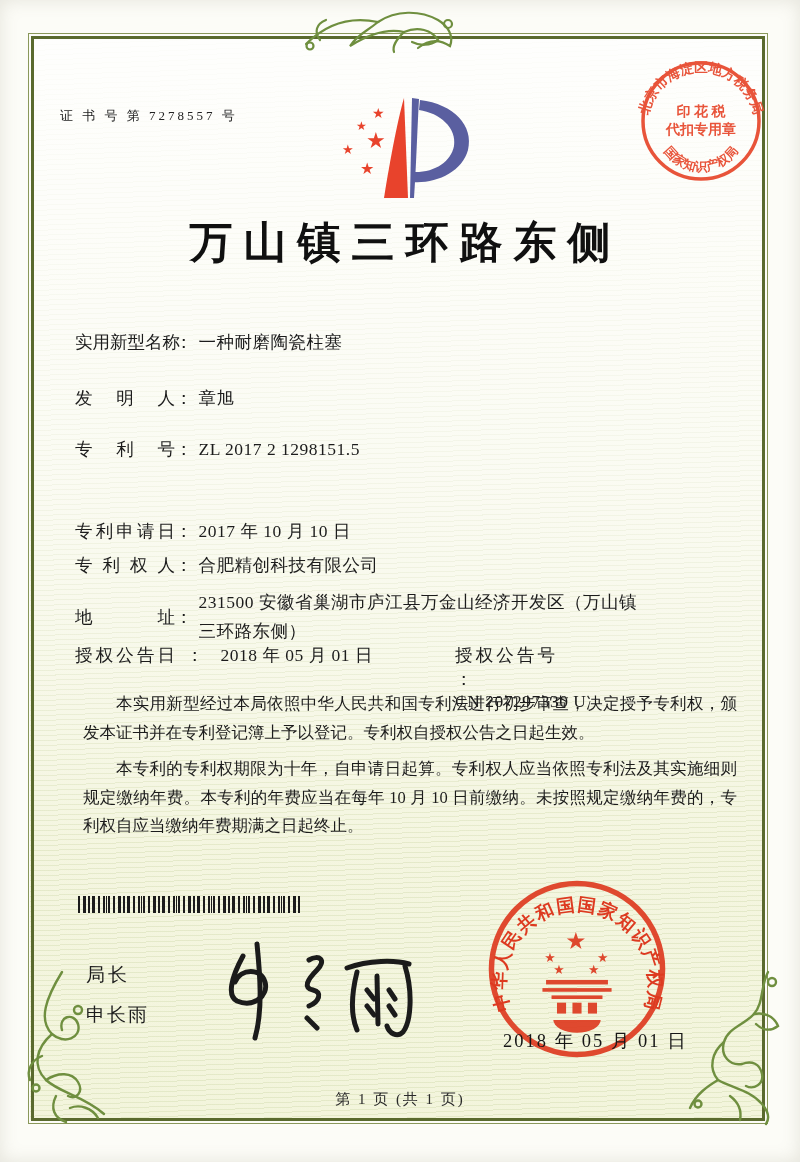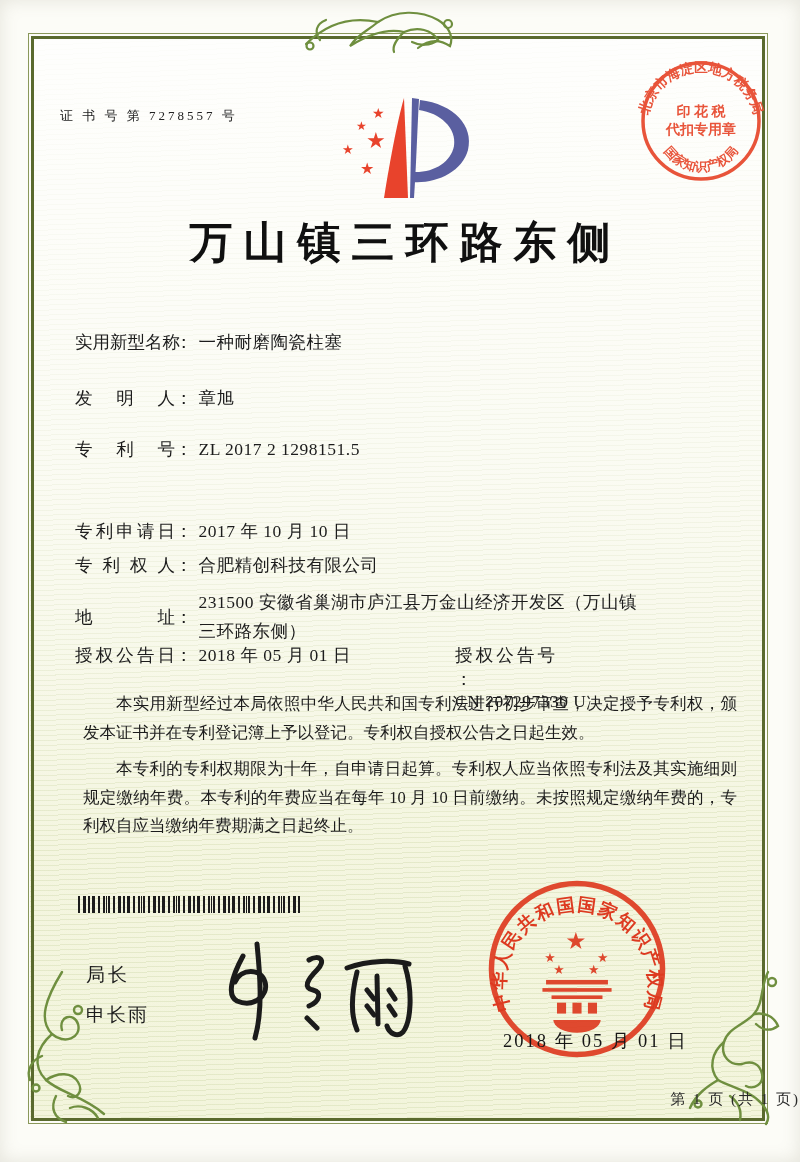--- a/index.html
+++ b/index.html
@@ -165,7 +165,7 @@
       <span class="field-colon">：</span>
     <span class="field-value addr-value">231500 安徽省巢湖市庐江县万金山经济开发区（万山镇三环路东侧）</span>
   </div>
-  <div class="field-row" style="top:643px;">
+  <div class="field-row" style="top:643px;gap:11px;">
     <span class="field-label">授权公告日</span>
       <span class="field-colon">：</span>
     <span class="field-value">2018 年 05 月 01 日</span>

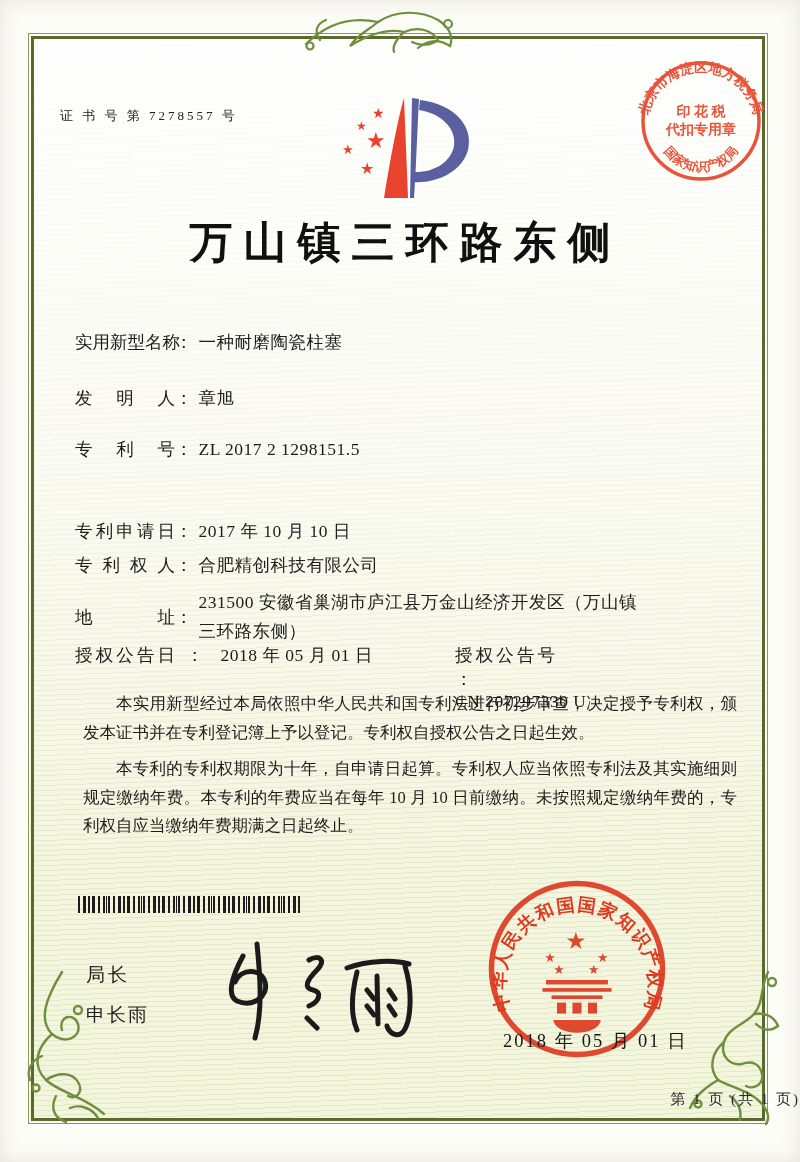--- a/index.html
+++ b/index.html
@@ -55,7 +55,7 @@
   .office-seal{position:absolute;left:486px;top:878px;}
   .seal-date{position:absolute;left:503px;top:1028px;font-size:18.5px;letter-spacing:2px;color:#161616;z-index:3;}
   
-  .footer{position:absolute;left:0;top:1090px;width:100%;text-align:right;font-size:15px;letter-spacing:2px;color:#2a2a2a;}
+  .footer{position:absolute;left:0;top:1090px;width:100%;text-align:center;font-size:15px;letter-spacing:2px;color:#2a2a2a;}
 </style>
 </head>
 <body>

